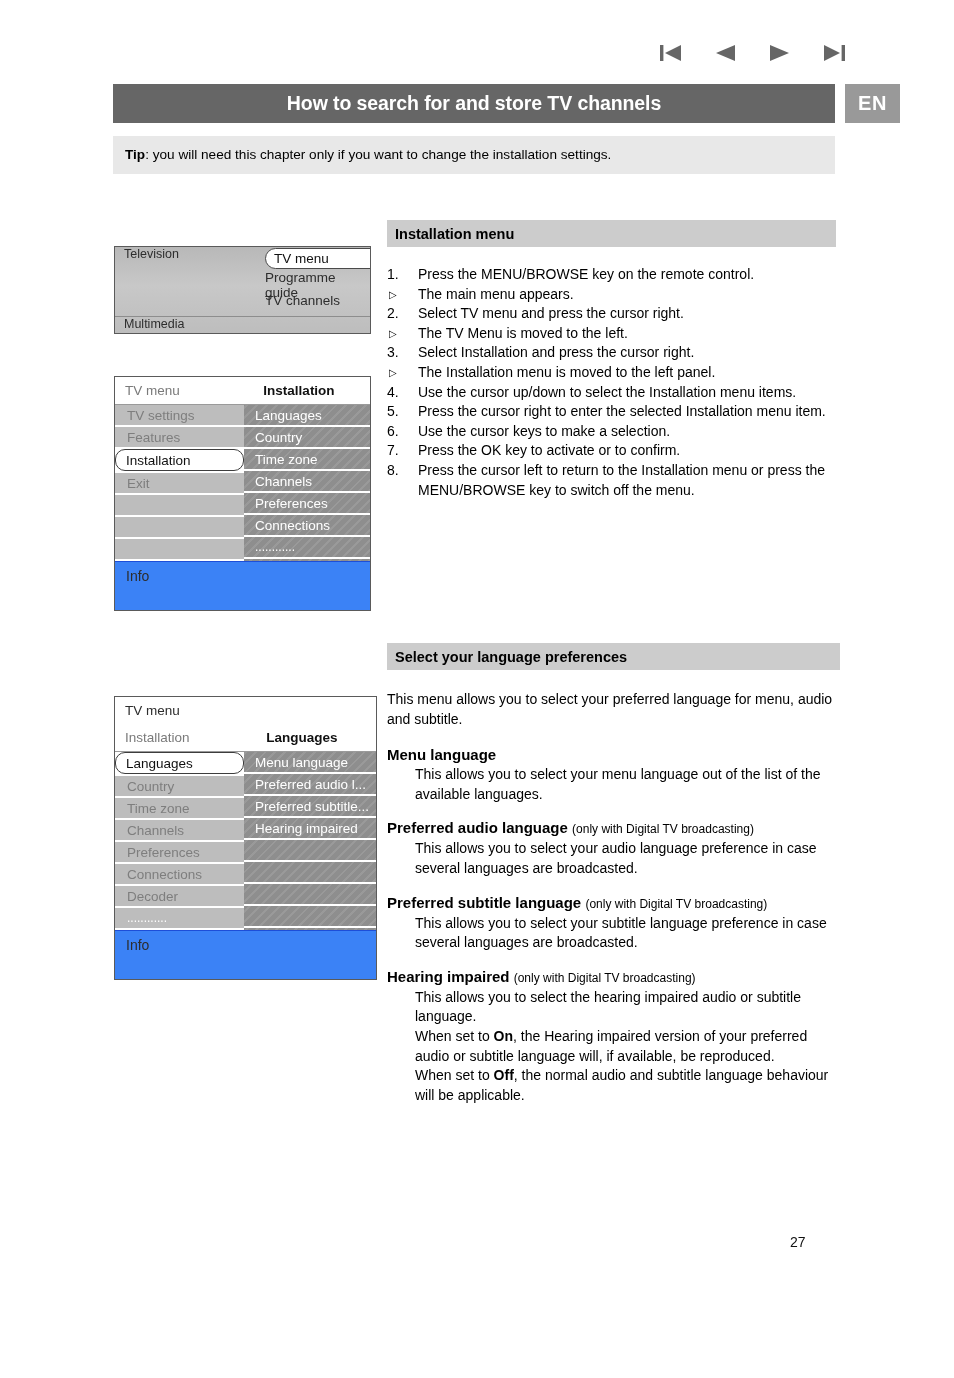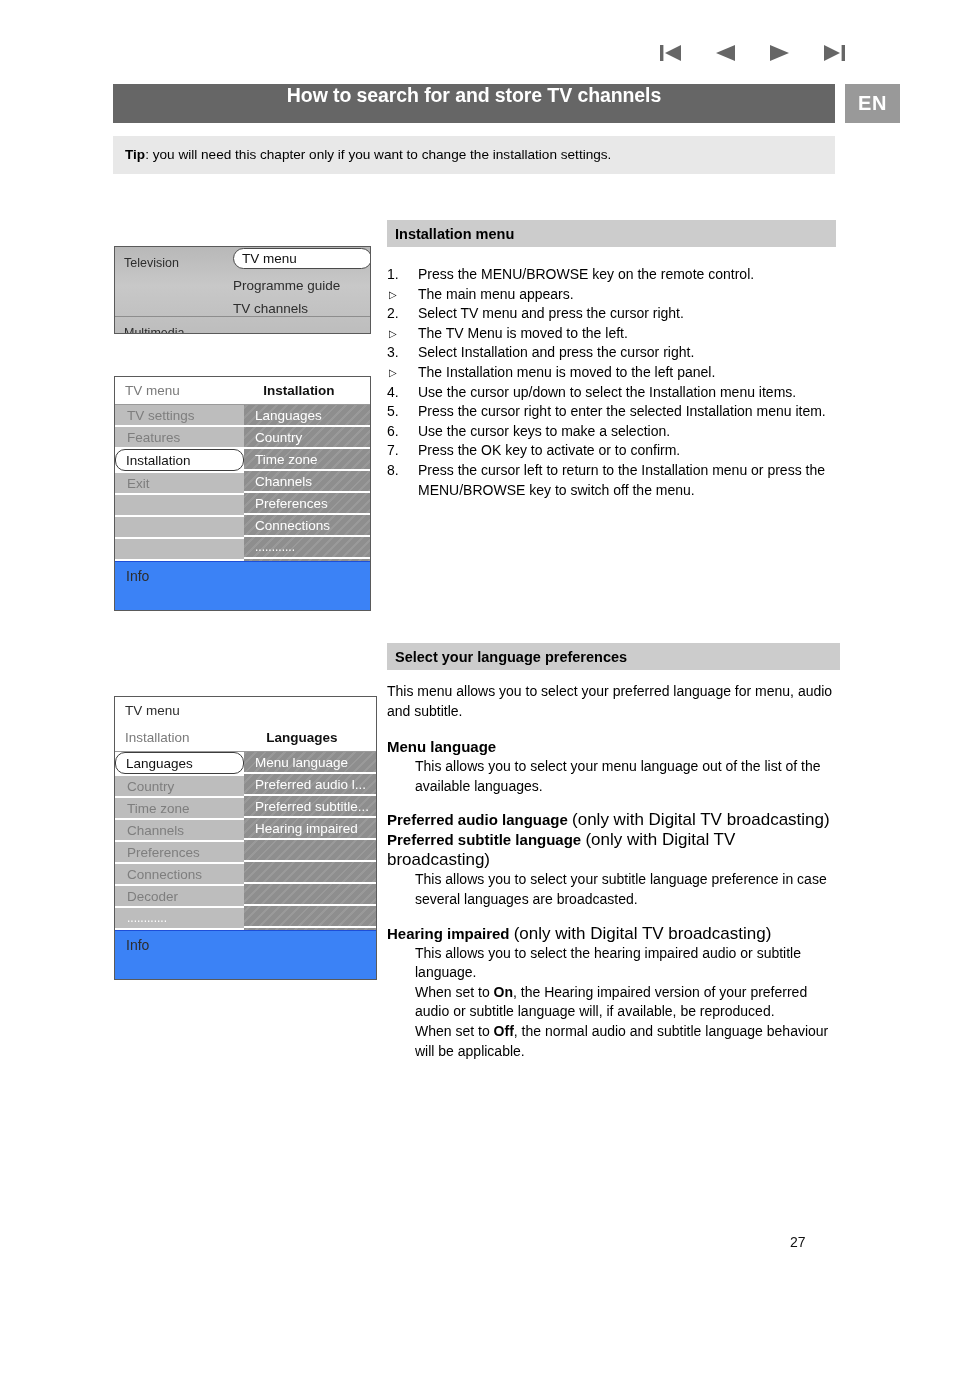--- a/index.html
+++ b/index.html
@@ -45,6 +45,7 @@
     height: 39px;
     background: #666666;
     display: flex;
+    align-items: center;
     justify-content: center;
   }
   .header-title {

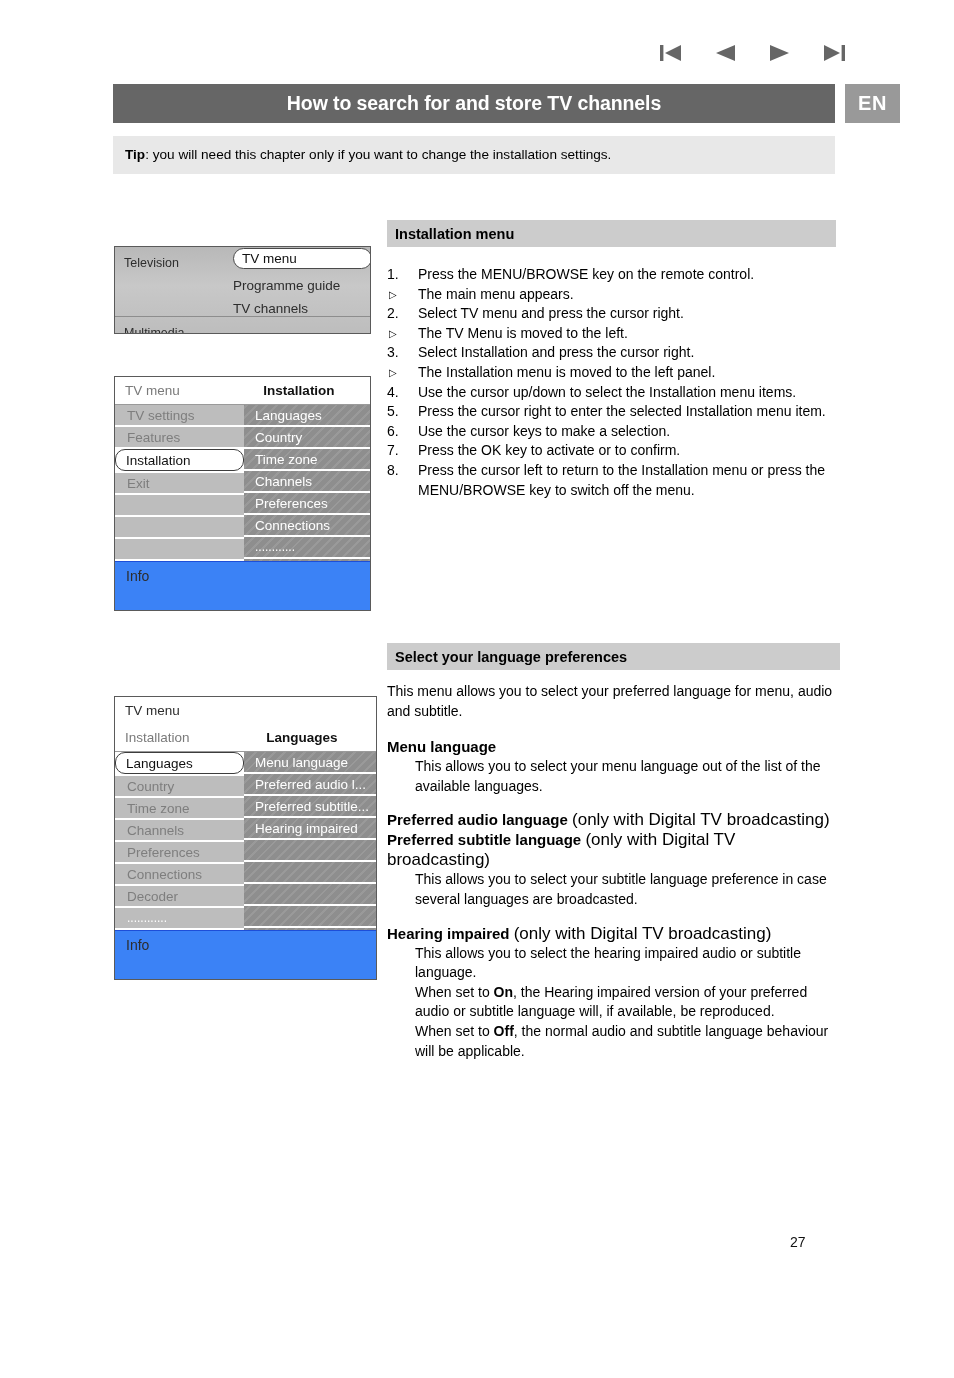--- a/index.html
+++ b/index.html
@@ -171,7 +171,8 @@
   .osd-row {
     display: flex;
     height: 23px;
-    align-items: flex-end;
+    align-items: flex-start;
+    gap: 32px;
   }
   .osd-left {
     width: 108px;

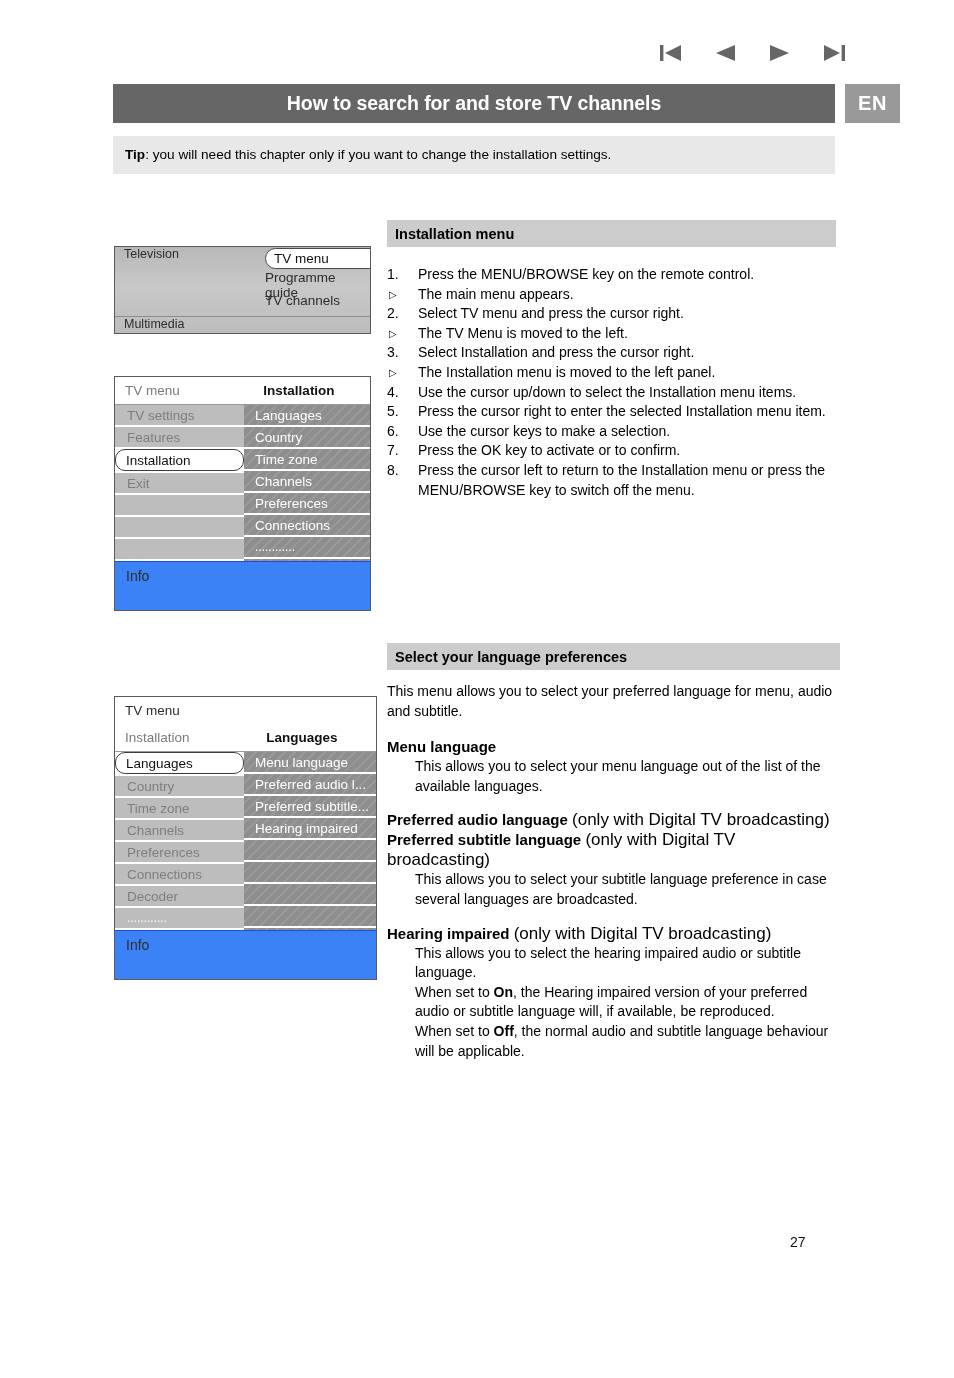--- a/index.html
+++ b/index.html
@@ -454,7 +454,7 @@
 
 <div class="col-right" style="top:643px; width:453px;">
   <div class="section-head">Select your language preferences</div>
-  <p class="para" style="margin-top:12px;">This menu allows you to select your preferred language for menu, audio and subtitle.</p>
+  <p class="para" style="margin-top:20px;">This menu allows you to select your preferred language for menu, audio and subtitle.</p>
   <div id="defs-list" style="margin-top:16px;">
       <div class="def-term">Menu language</div>
       <div class="def-body" style="margin-bottom: 14px;">This allows you to select your menu language out of the list of the available languages.</div>

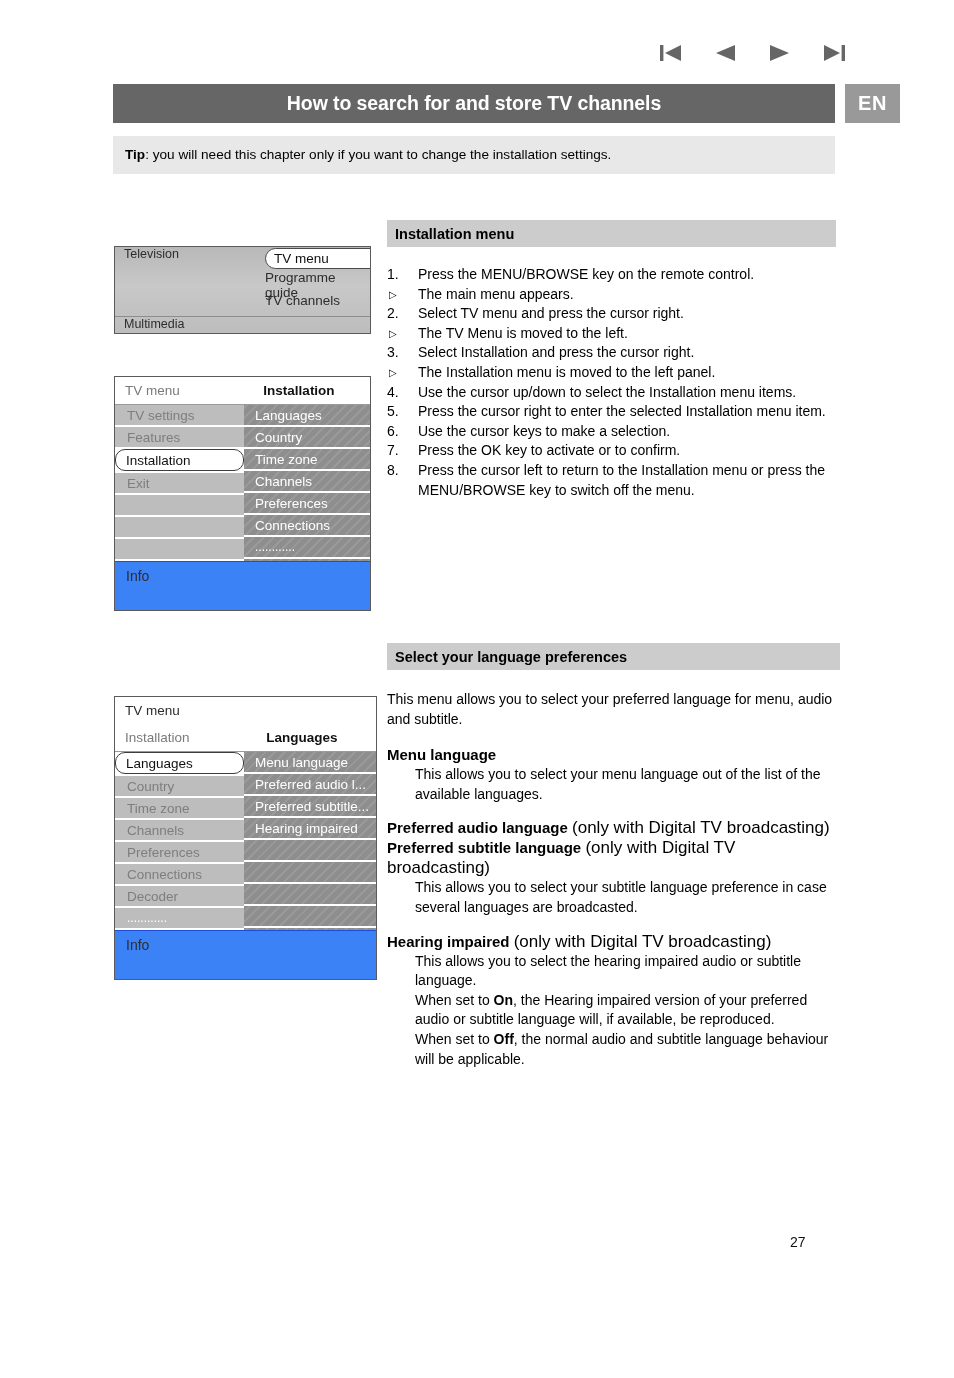--- a/index.html
+++ b/index.html
@@ -146,7 +146,7 @@
     line-height: 20px;
   }
   .def-term .note {
-    font-size: 17px;
+    font-size: 12px;
     font-weight: normal;
   }
   .def-body {

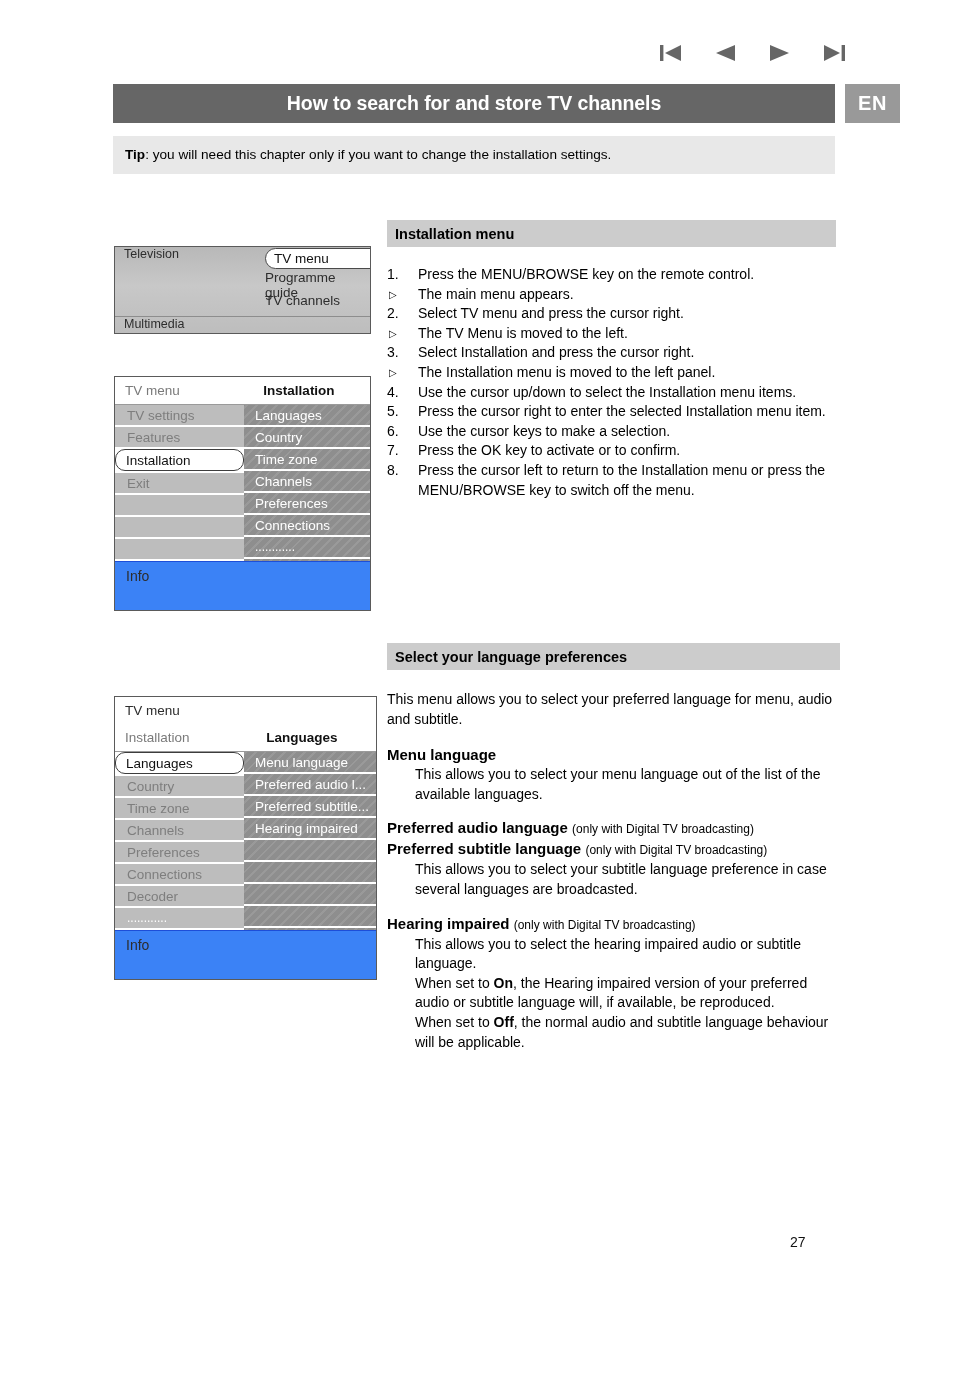--- a/index.html
+++ b/index.html
@@ -459,6 +459,7 @@
       <div class="def-term">Menu language</div>
       <div class="def-body" style="margin-bottom: 14px;">This allows you to select your menu language out of the list of the available languages.</div>
       <div class="def-term">Preferred audio language <span class="note">(only with Digital TV broadcasting)</span></div>
+      <div class="def-body" style="margin-bottom: 14px;">This allows you to select your audio language preference in case several languages are broadcasted.</div>
       <div class="def-term">Preferred subtitle language <span class="note">(only with Digital TV broadcasting)</span></div>
       <div class="def-body" style="margin-bottom: 14px;">This allows you to select your subtitle language preference in case several languages are broadcasted.</div>
       <div class="def-term">Hearing impaired <span class="note">(only with Digital TV broadcasting)</span></div>

